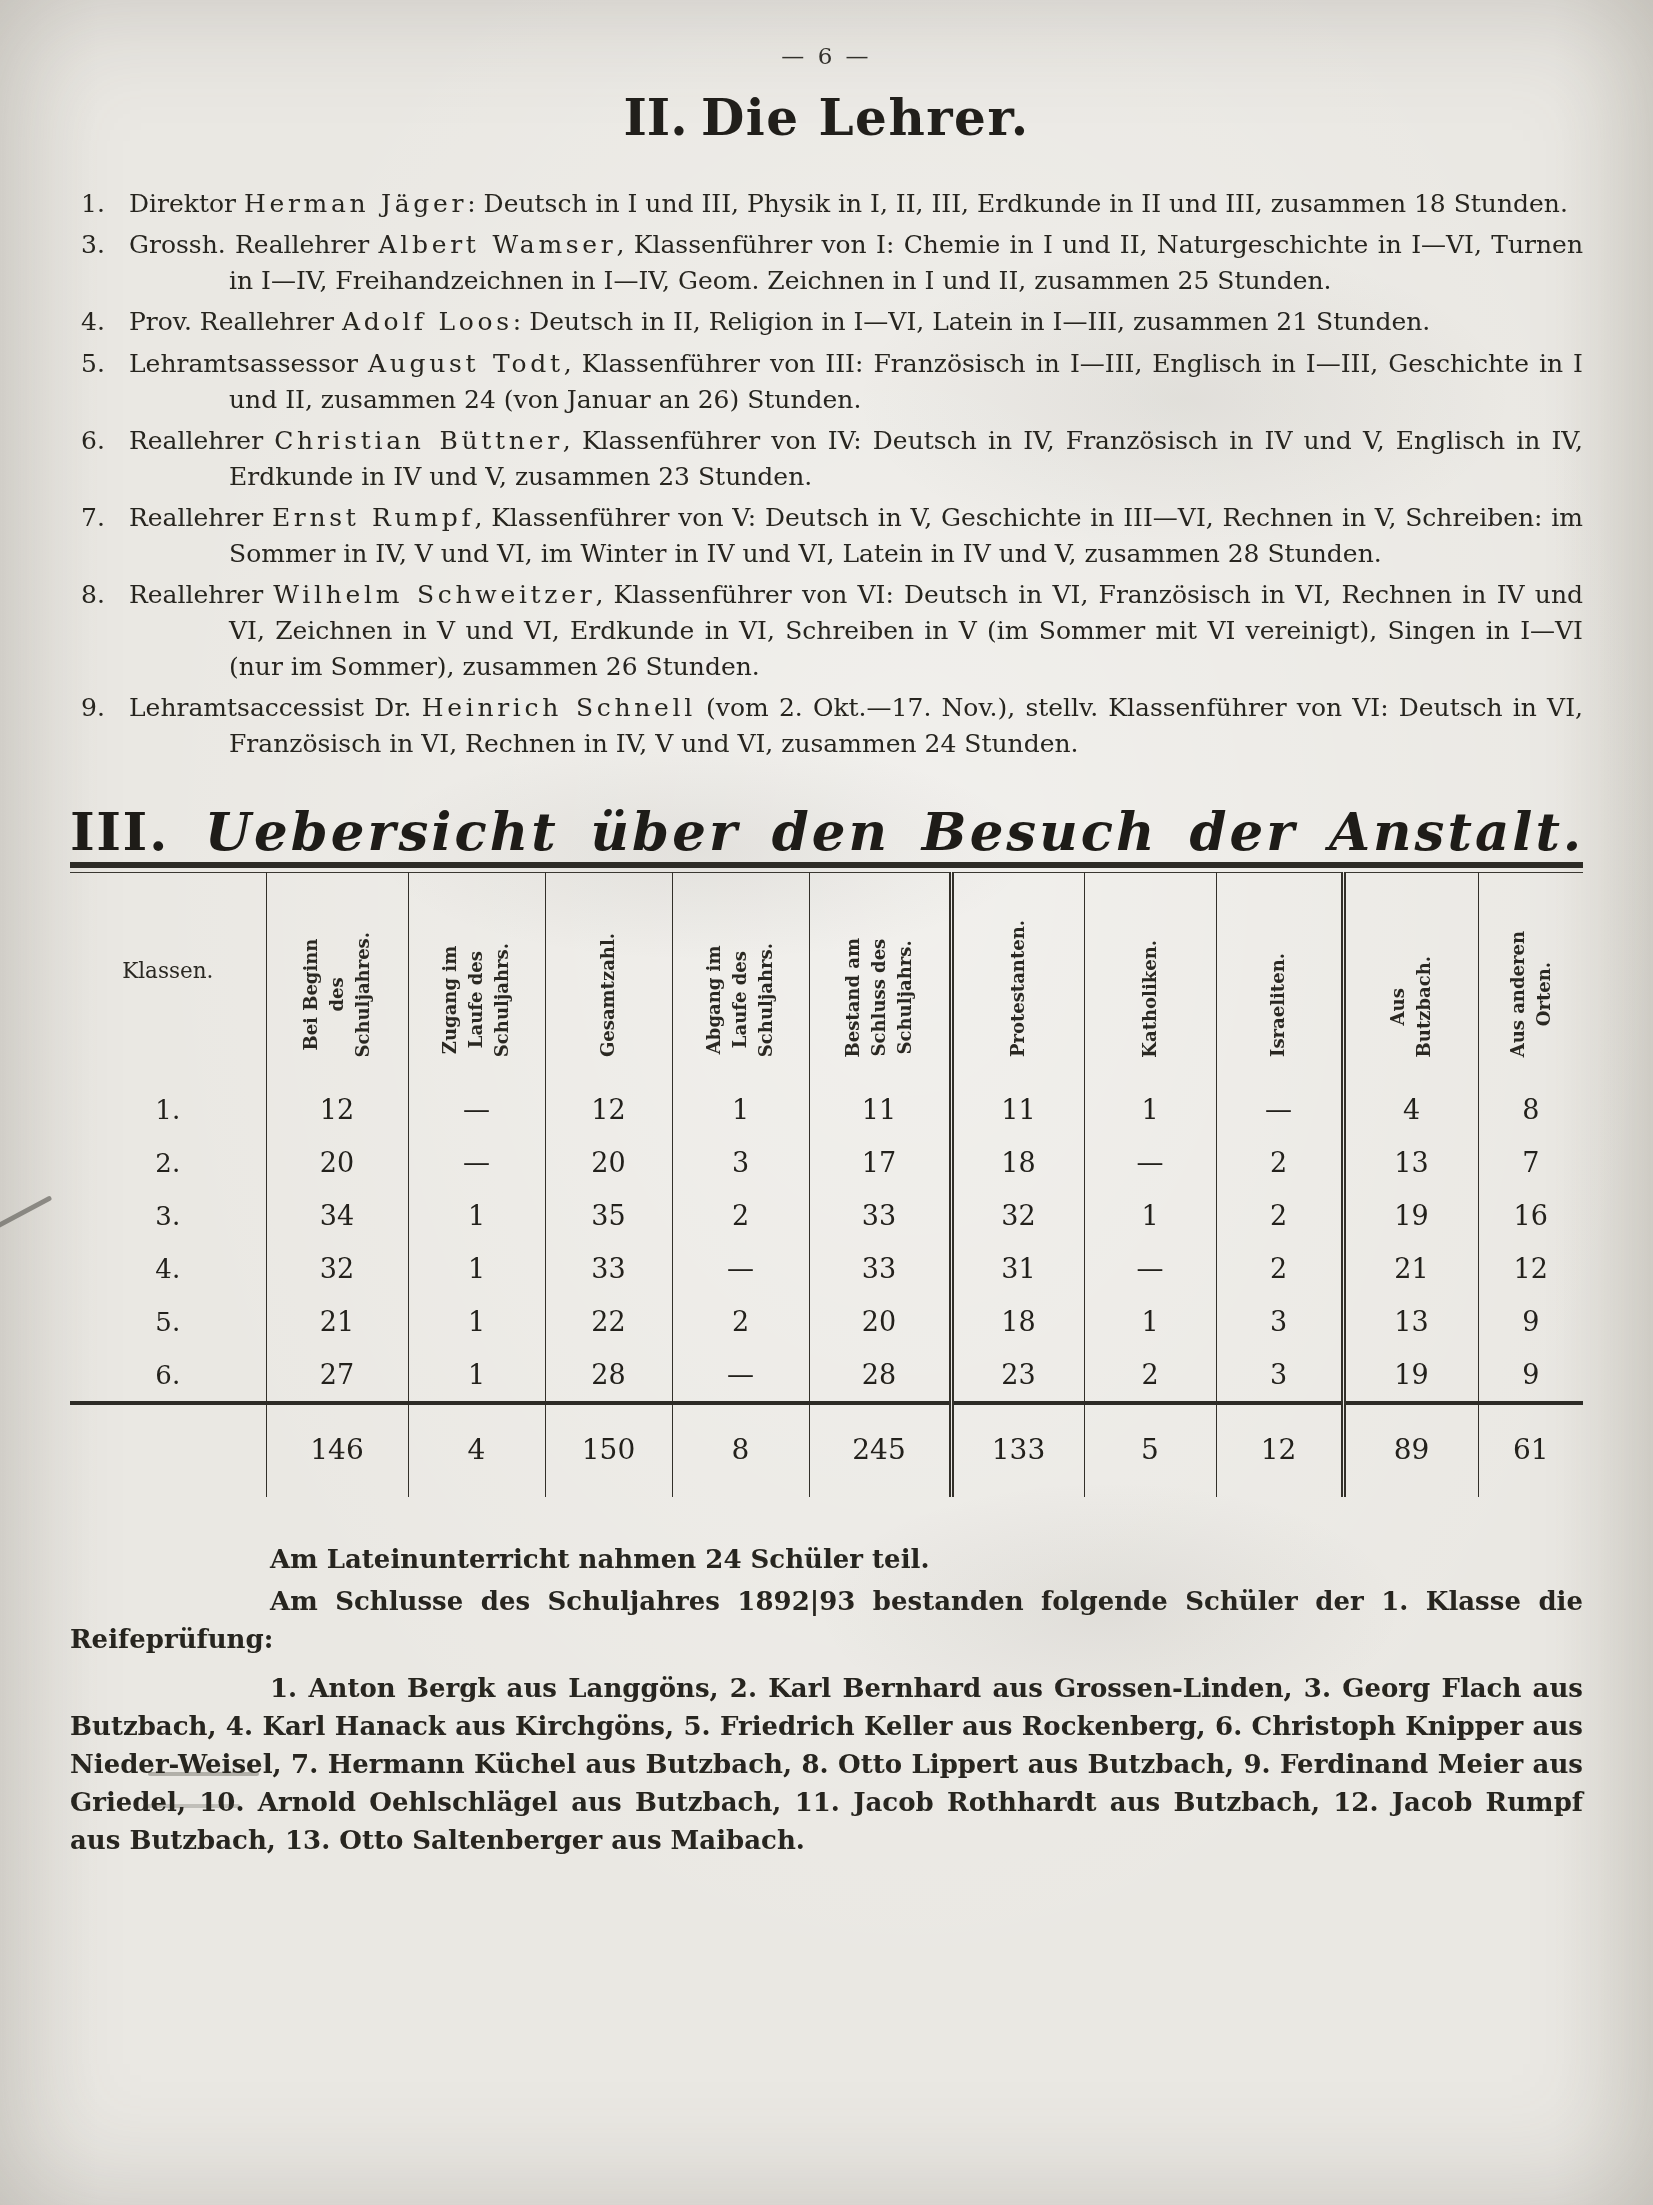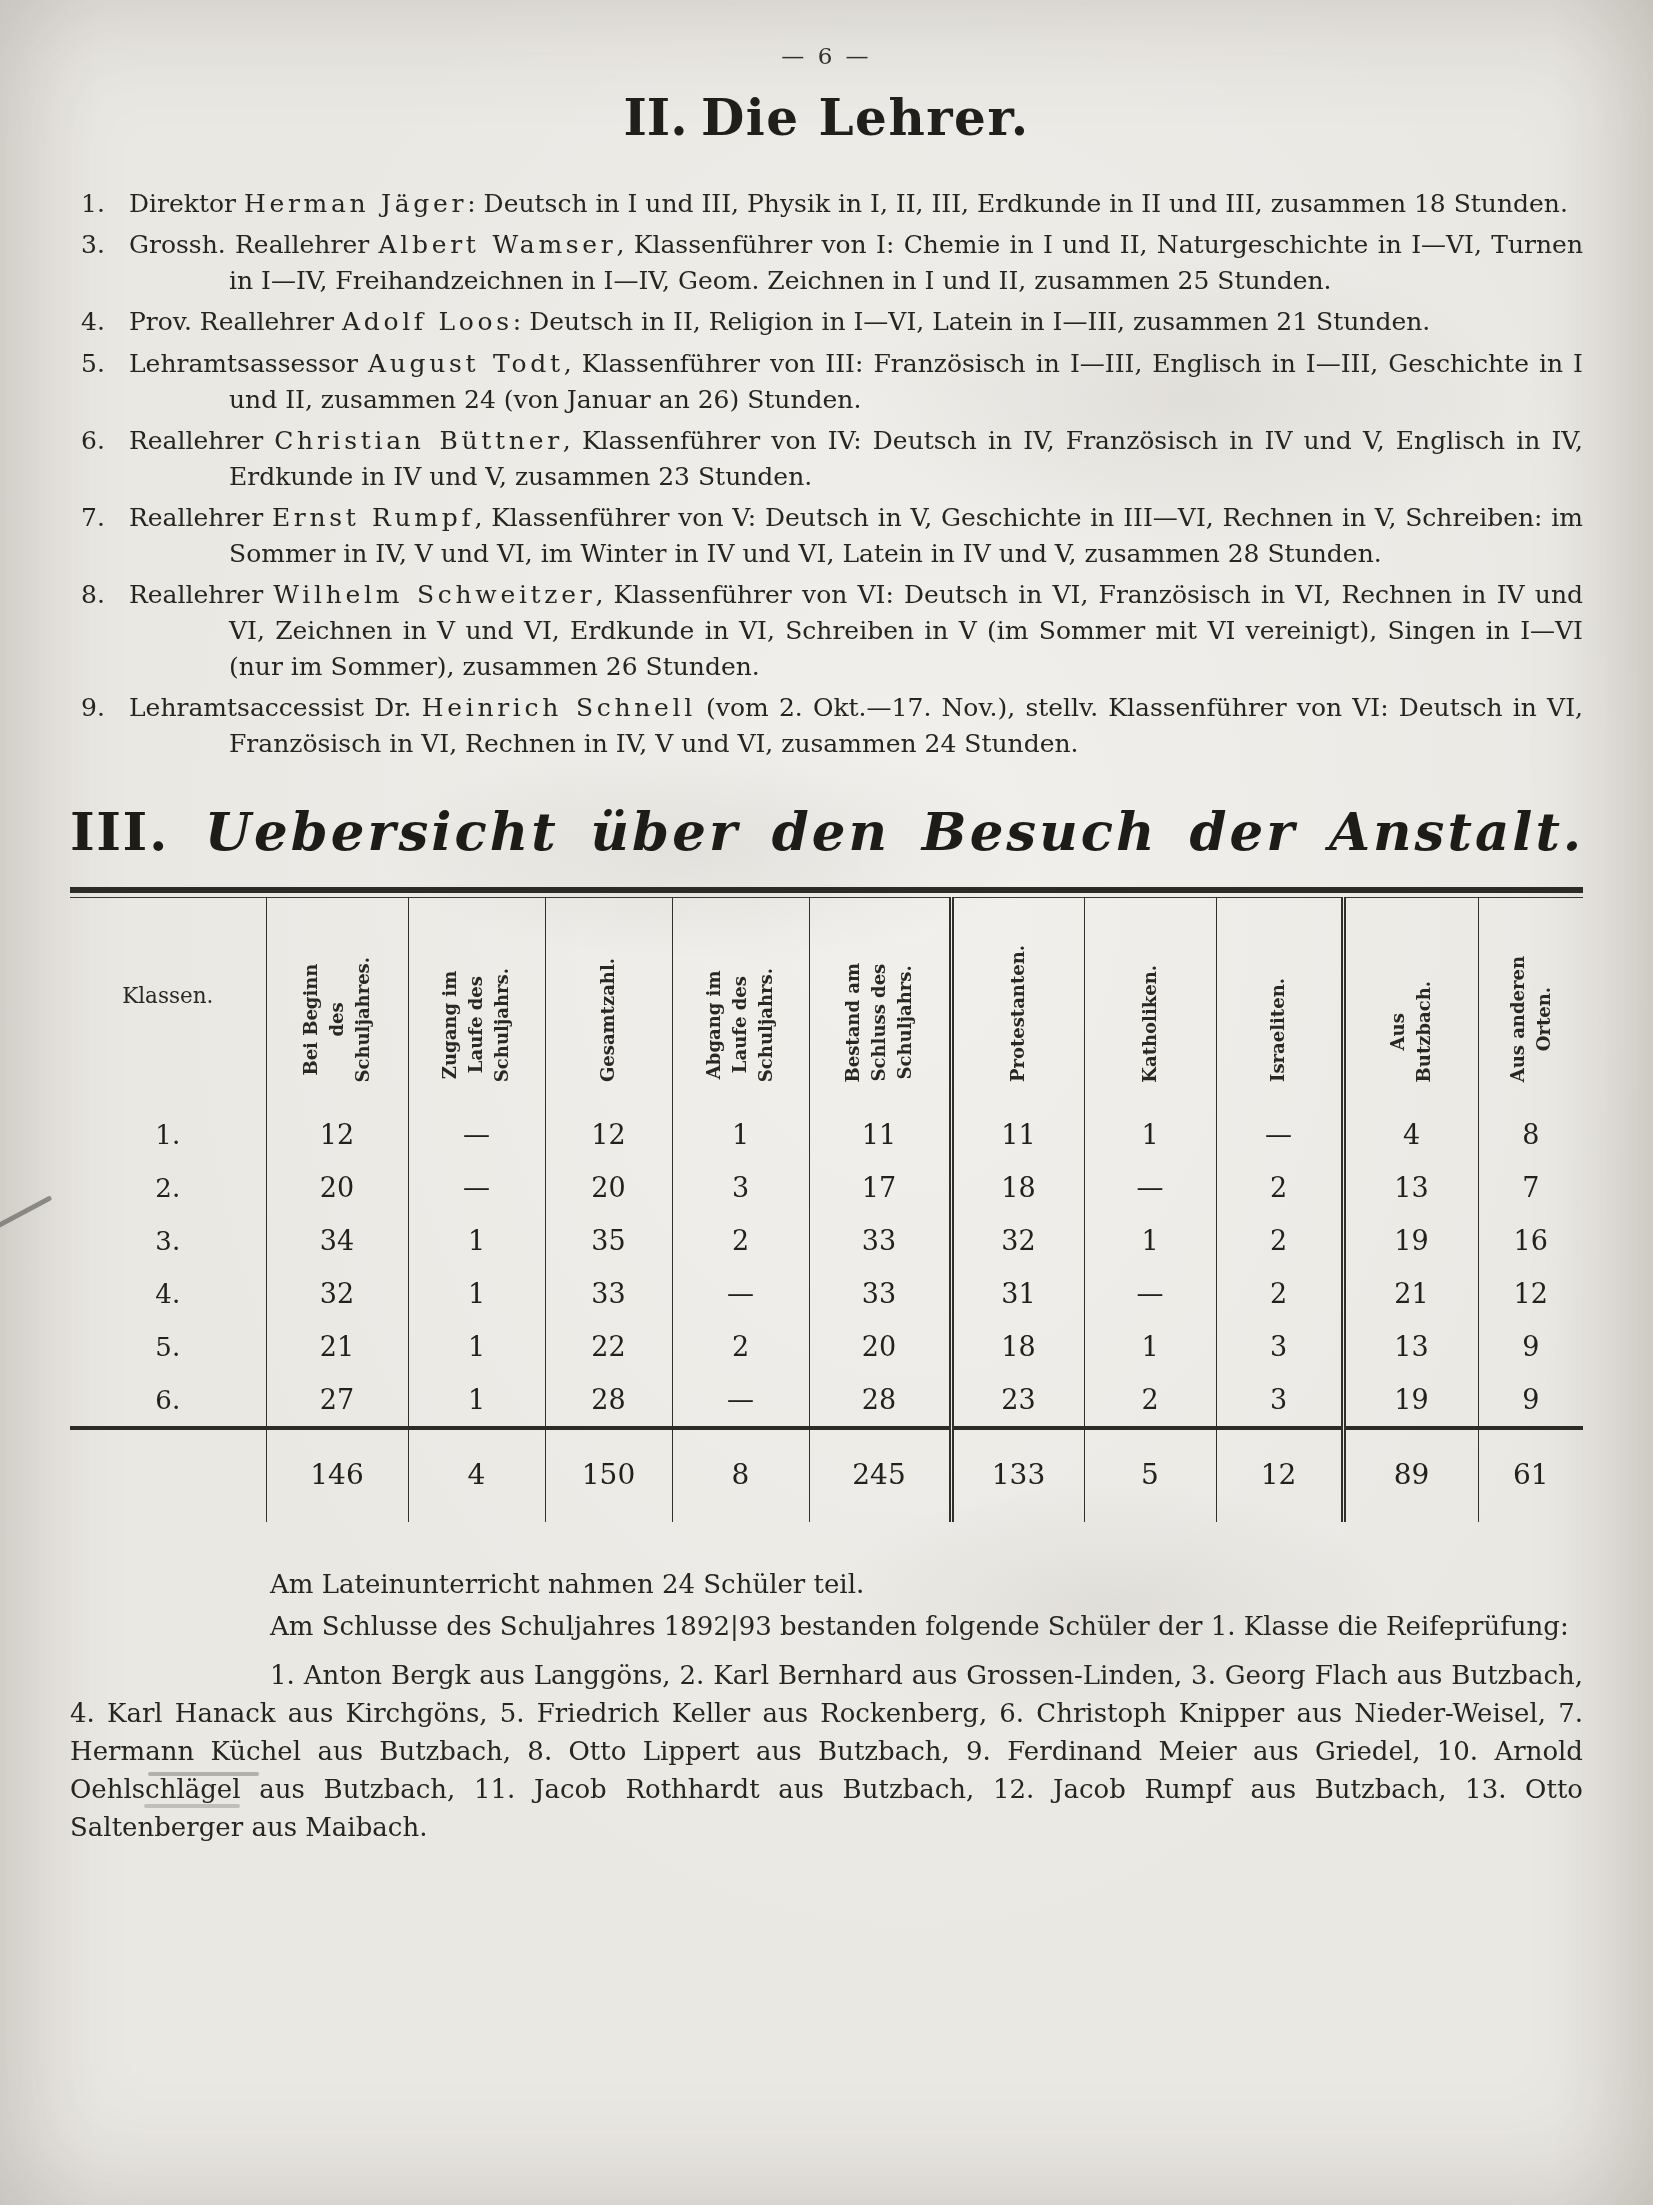--- a/index.html
+++ b/index.html
@@ -61,7 +61,6 @@
   .h-section3 .frak  { font-style: italic; letter-spacing: 3px; word-spacing: 10.4px; }
 
   .table-wrap {
-    margin-top: 25px;
     border-top: 6.7px solid #2d2b26;
     padding-top: 3.7px;
   }

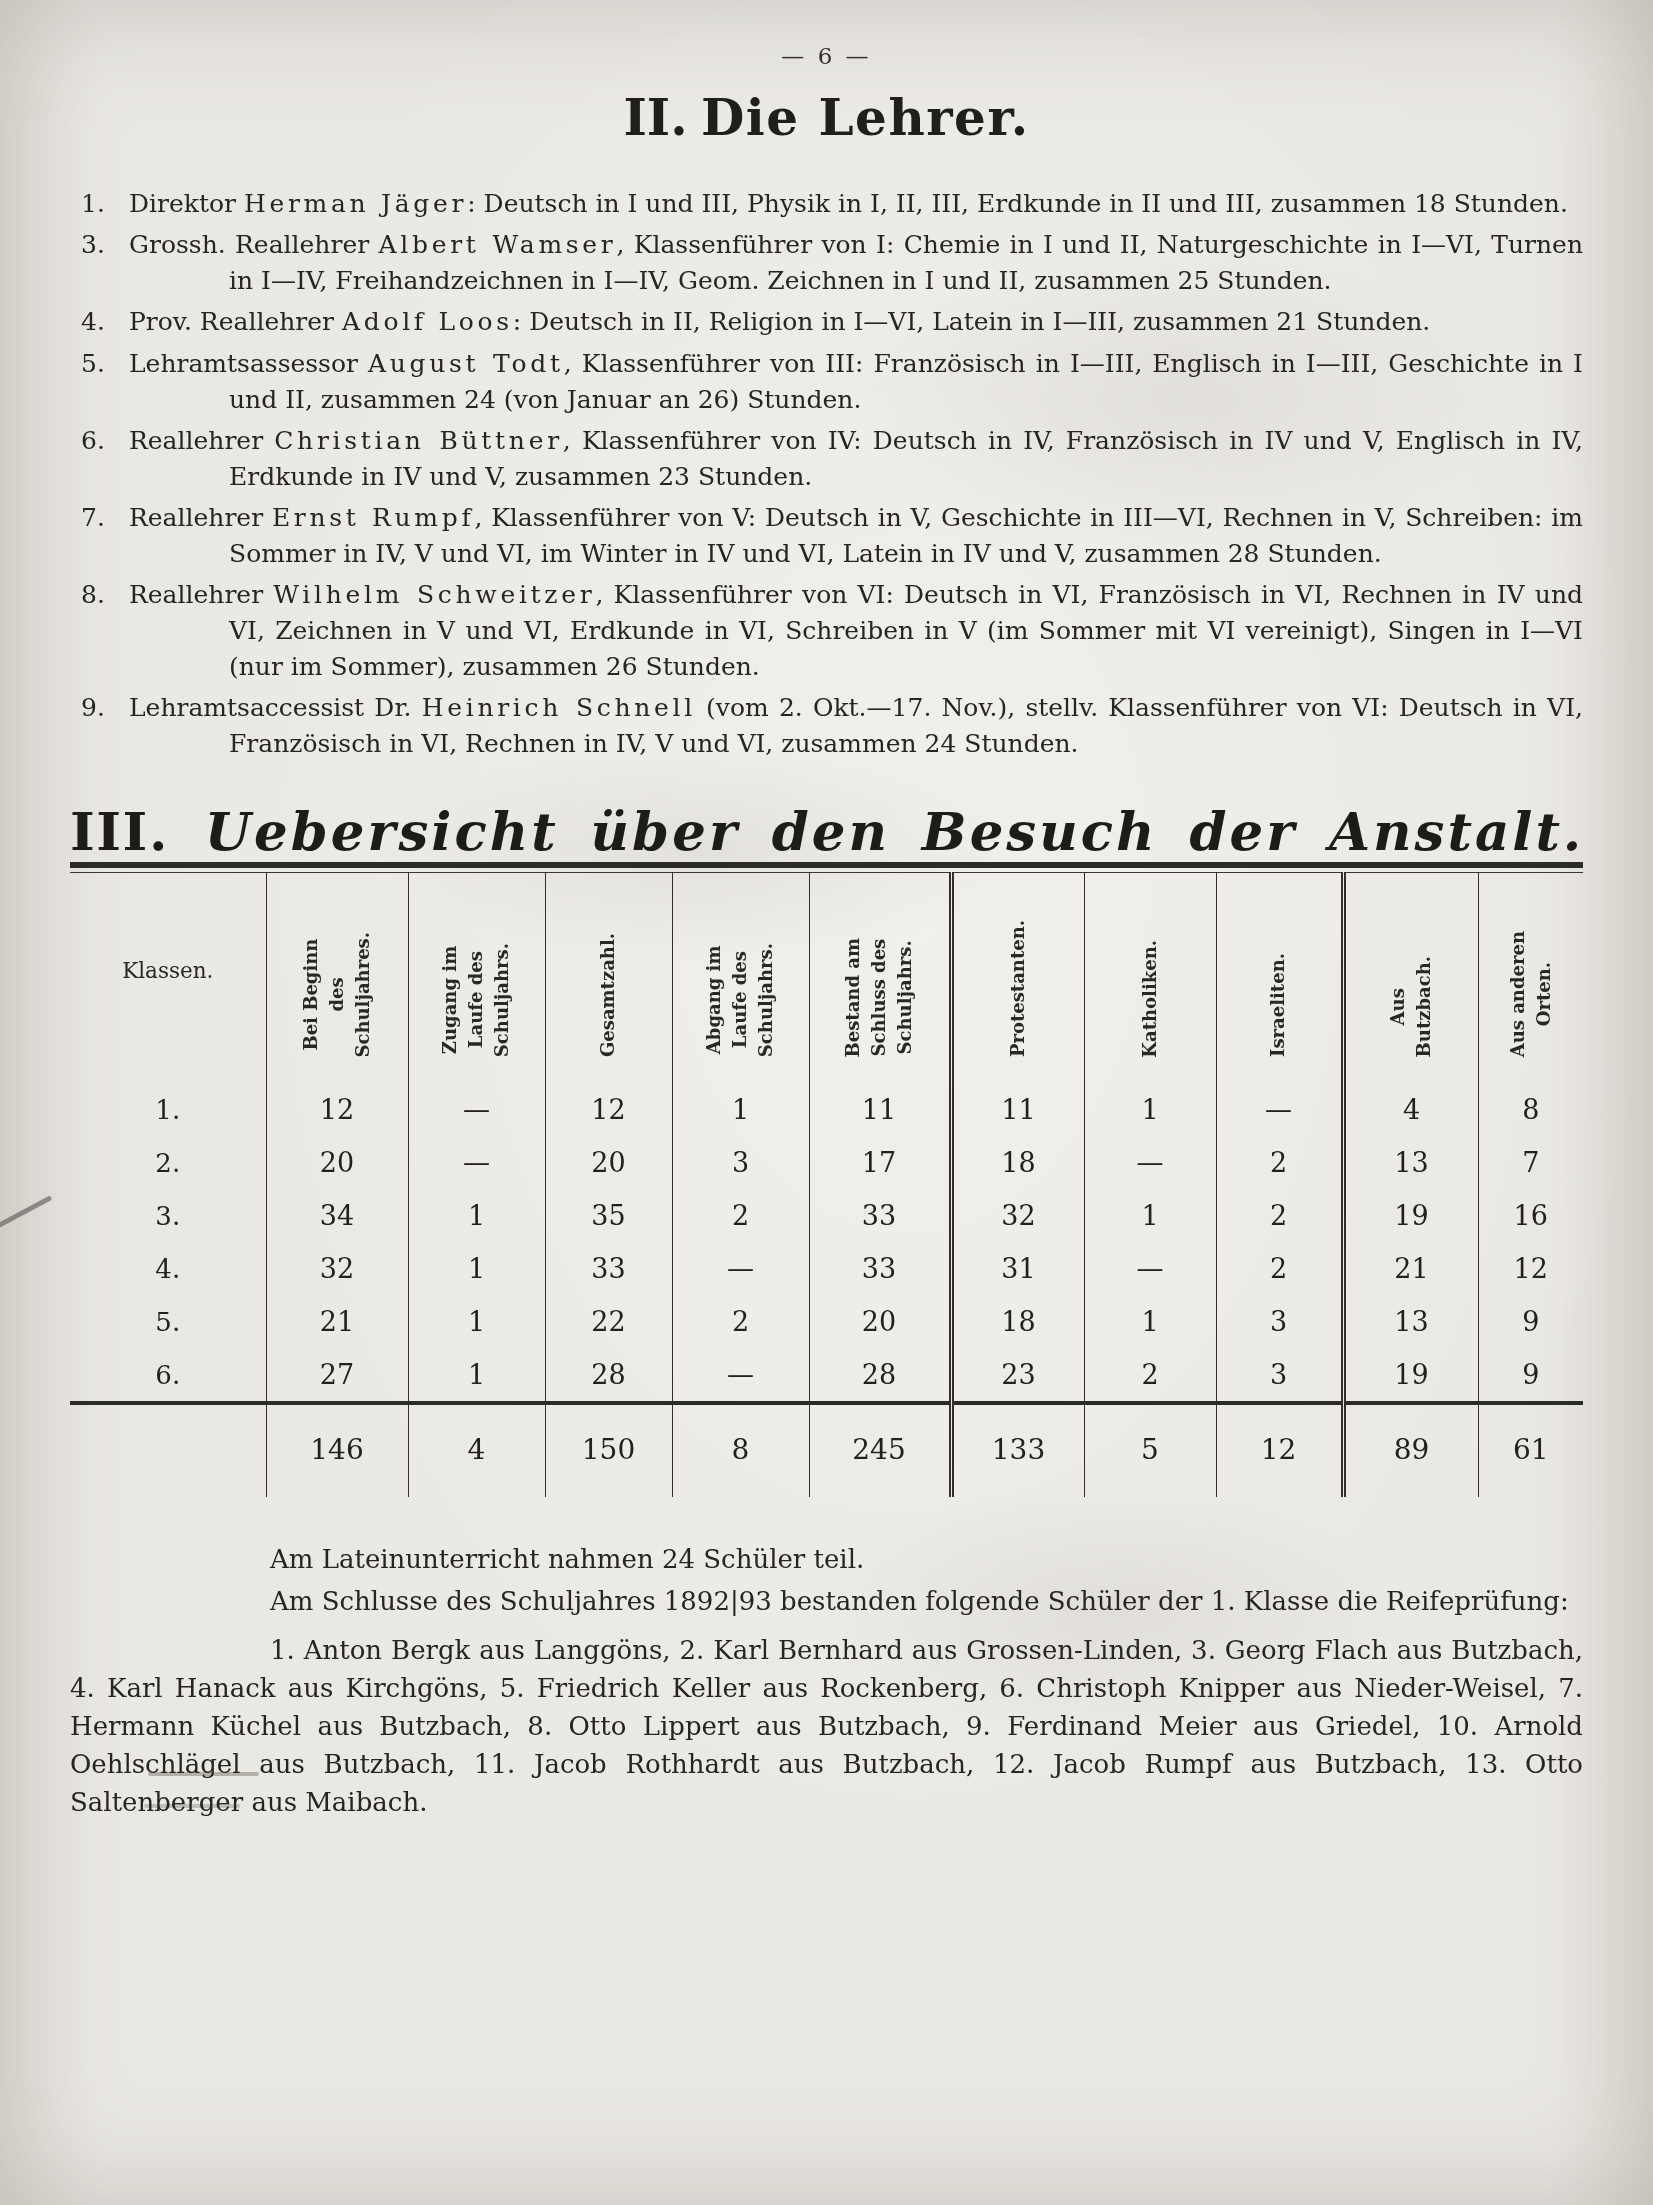--- a/index.html
+++ b/index.html
@@ -112,7 +112,7 @@
     font-size: 28px;
   }
 
-  .notes { margin-top: 43px; font-size: 26px; line-height: 38px; color: #27251f; }
+  .notes { margin-top: 43px; font-size: 26px; line-height: 38px; color: #27251f; font-weight: bold; }
   .note-p { text-align: justify; text-indent: 200px; margin: 0 0 10.4px 0; }
   .note-p.tight { margin-bottom: 4.4px; }
   .grads { text-align: justify; text-indent: 200px; margin: 0; }

